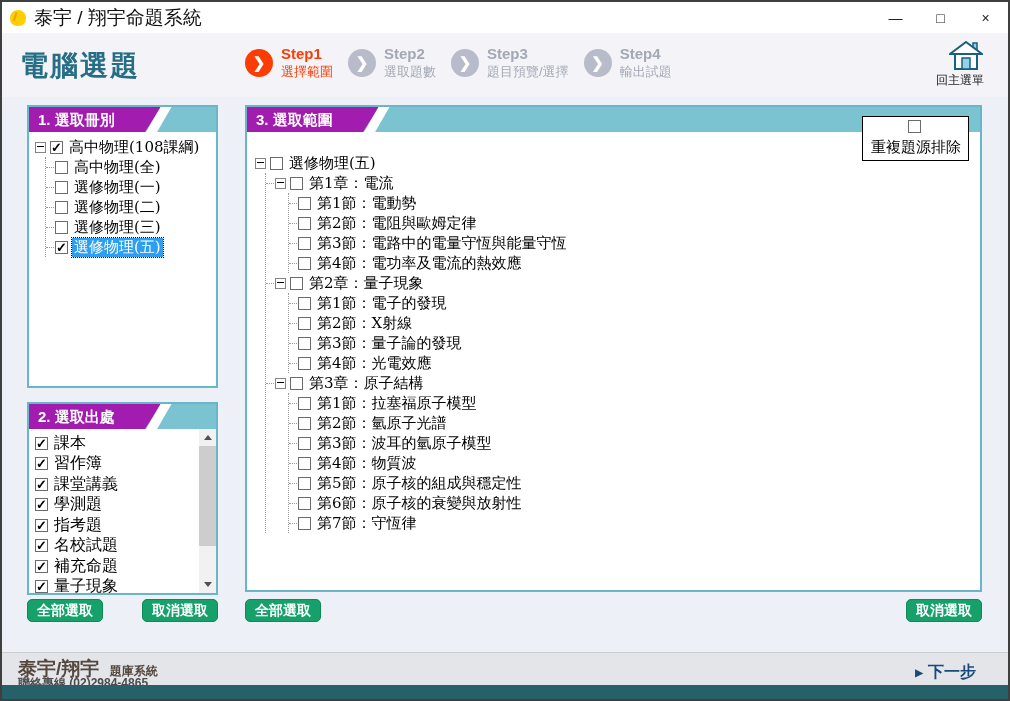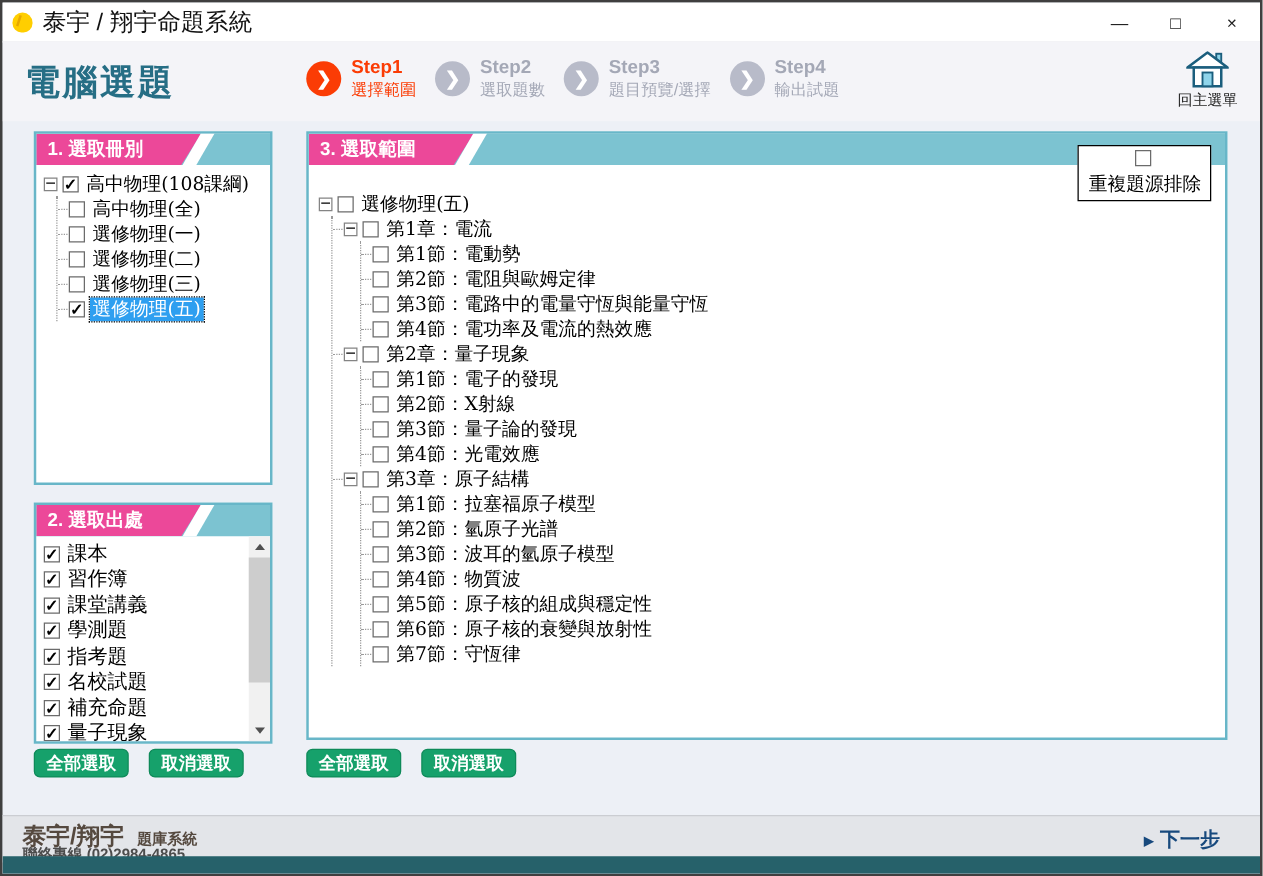--- a/index.html
+++ b/index.html
@@ -30,7 +30,7 @@
   .step-label{font-size:15px;font-weight:bold;color:#a4a8b6;}
   .step-desc{font-size:13px;color:#a4a8b6;}
   .step.active .step-label,.step.active .step-desc{color:#fb3c05;}
-  .home{position:absolute;right:12px;top:8px;width:60px;text-align:center;cursor:default;}
+  .home{position:absolute;right:12px;top:8px;width:60px;text-align:left;cursor:default;}
   .home svg{display:block;margin:0 auto;}
   .home-label{font-size:12px;color:#222;margin-top:1px;}
   

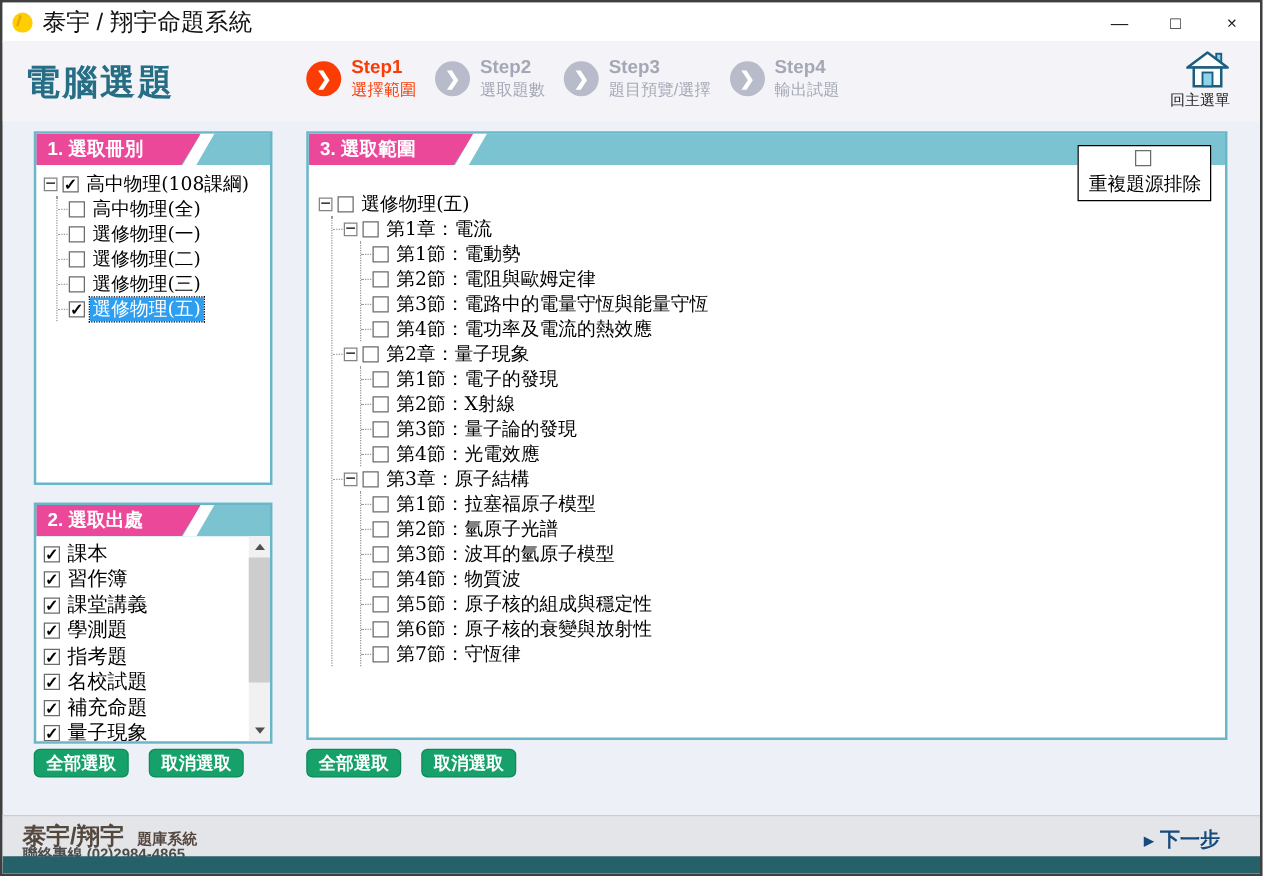--- a/index.html
+++ b/index.html
@@ -36,7 +36,7 @@
   
   .panel{position:absolute;background:#fff;border:2px solid #68b6c8;box-sizing:border-box;}
   .panel-head{position:relative;height:25px;background:#7cc3d1;overflow:hidden;}
-  .panel-tab{position:absolute;left:0;top:0;height:25px;width:132px;background:#ec4899;
+  .panel-tab{position:absolute;left:0;top:0;height:25px;width:132px;background:#a21caf;
     color:#fff;font-size:15px;font-weight:bold;line-height:25px;padding-left:9px;
     box-sizing:border-box;clip-path:polygon(0 0,100% 0,calc(100% - 16px) 100%,0 100%);}
   .panel-wedge{position:absolute;left:124px;top:-2px;width:11px;height:30px;background:#fff;

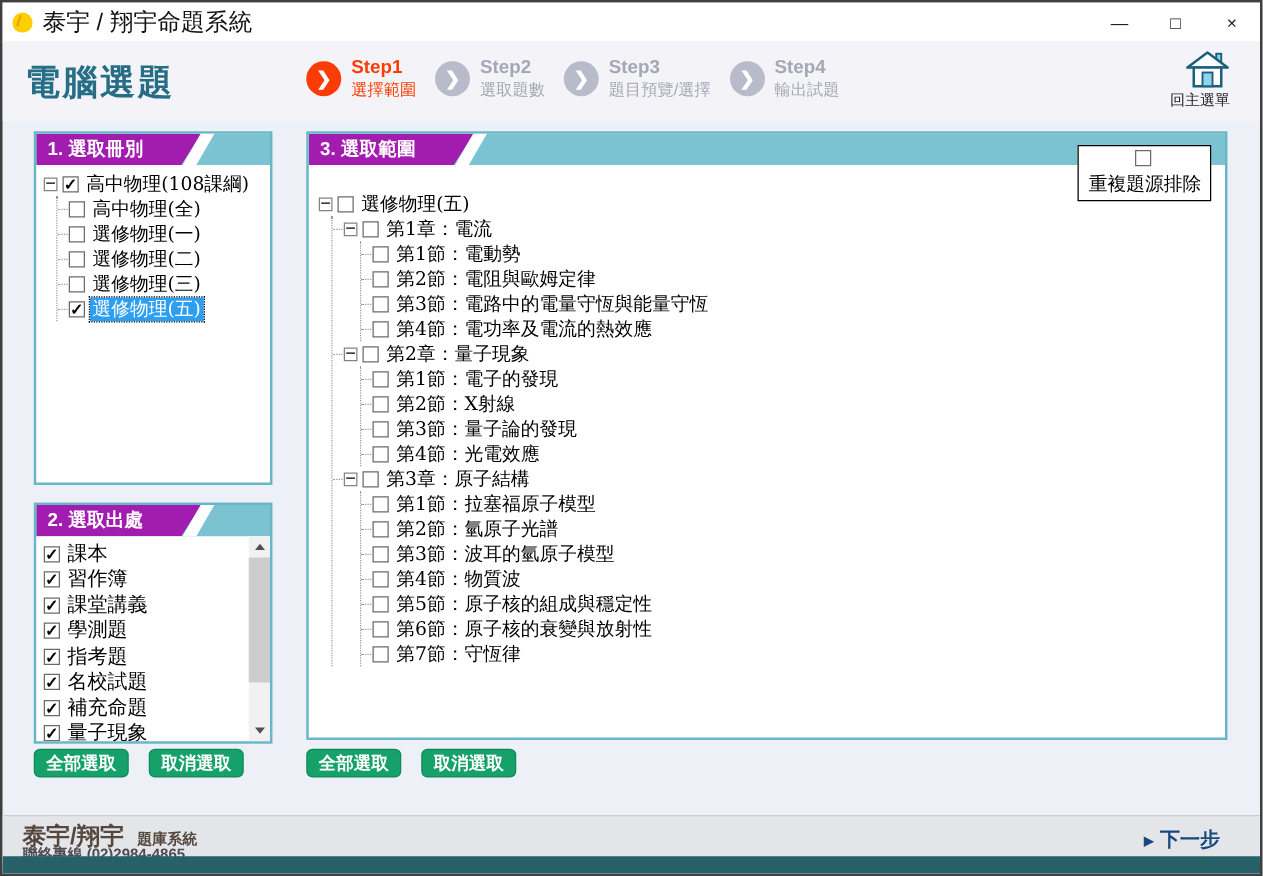--- a/index.html
+++ b/index.html
@@ -66,7 +66,7 @@
     border-top:5px solid #505050;}
   .scroll-thumb{position:absolute;left:0;top:17px;width:17px;height:100px;background:#cdcdcd;}
   
-  .btn-row{position:absolute;display:flex;justify-content:flex-start;gap:16px;}
+  .btn-row{position:absolute;display:flex;justify-content:space-between;gap:16px;}
   .gbtn{background:#16a16b;border:1px solid #0e8a59;border-radius:5px;color:#fff;
     font-size:14px;font-weight:bold;padding:0 9px;height:23px;line-height:21px;cursor:default;}
   

